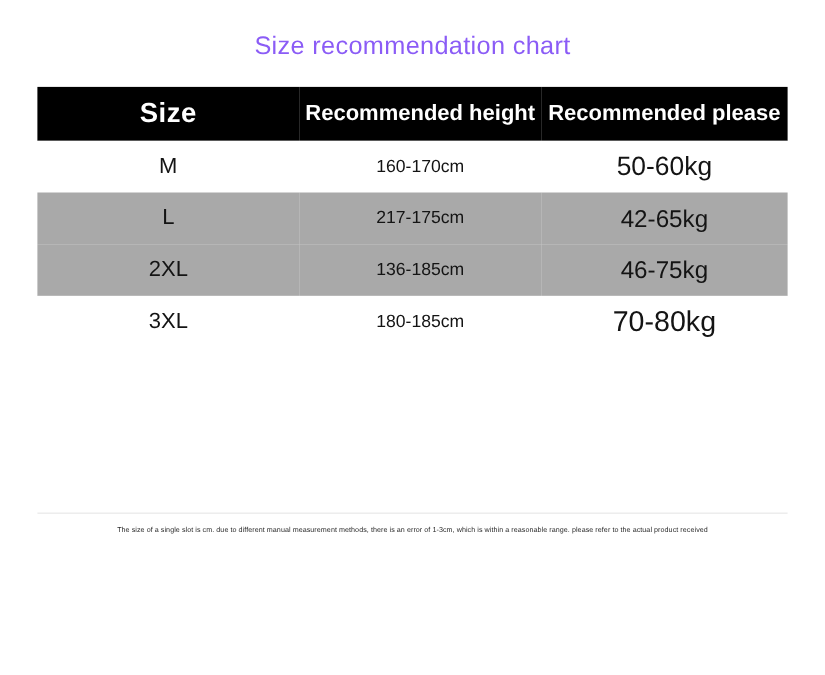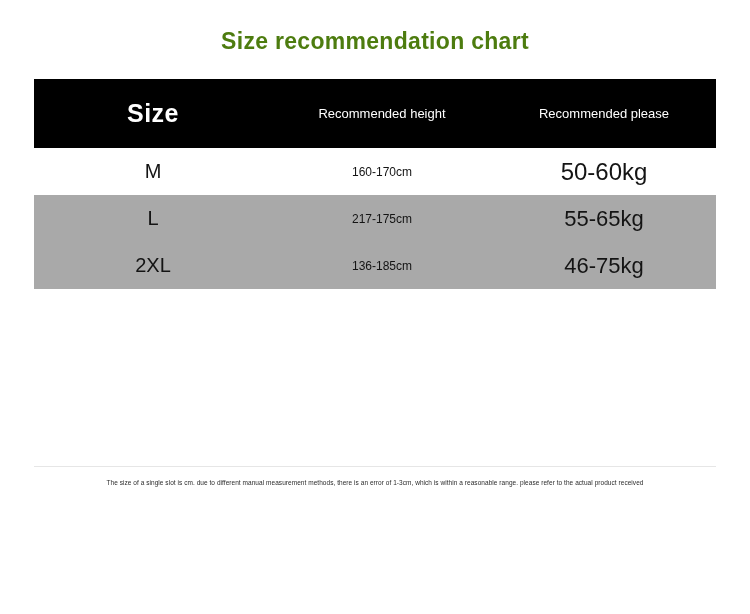--- a/index.html
+++ b/index.html
@@ -23,8 +23,8 @@
   .chart-title {
     text-align: center;
     font-size: 23px;
-    font-weight: bold;
-    color: #4d7c0f;
+    font-weight: normal;
+    color: #8b5cf6;
     letter-spacing: 0.3px;
     padding-top: 28px;
     padding-bottom: 0;

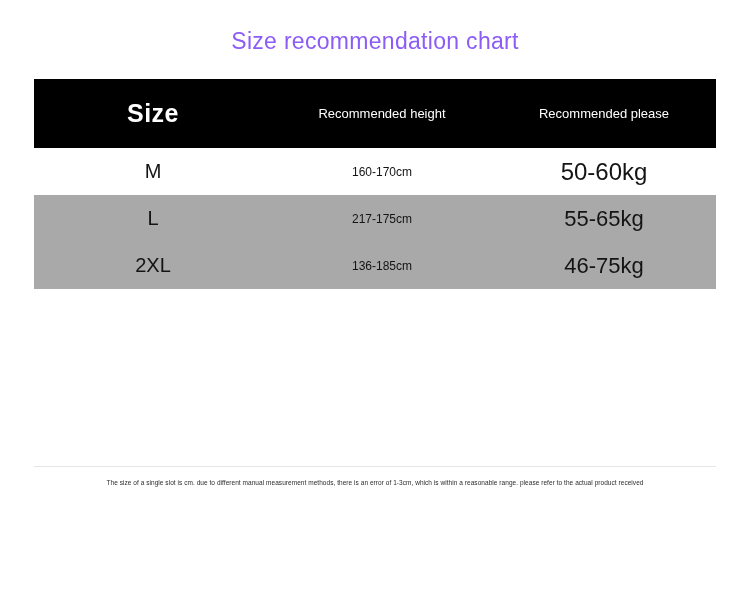--- a/index.html
+++ b/index.html
@@ -48,7 +48,7 @@
     font-weight: bold;
     text-align: center;
     vertical-align: middle;
-    padding: 10px;
+    padding: 0;
   }
   thead th.h-size {
     font-size: 25px;

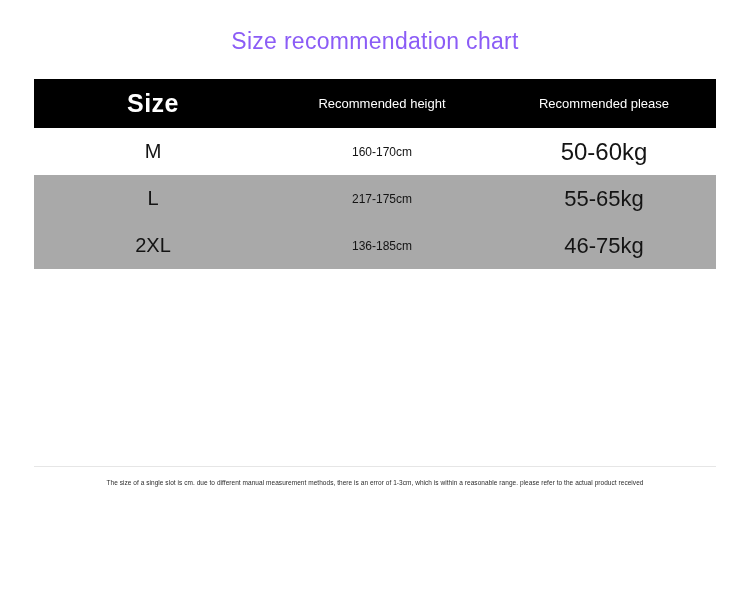--- a/index.html
+++ b/index.html
@@ -56,8 +56,8 @@
   }
   thead th.h-height,
   thead th.h-weight {
-    font-size: 13px;
-    font-weight: normal;
+    font-size: 20px;
+    font-weight: bold;
   }
 
   tbody td {

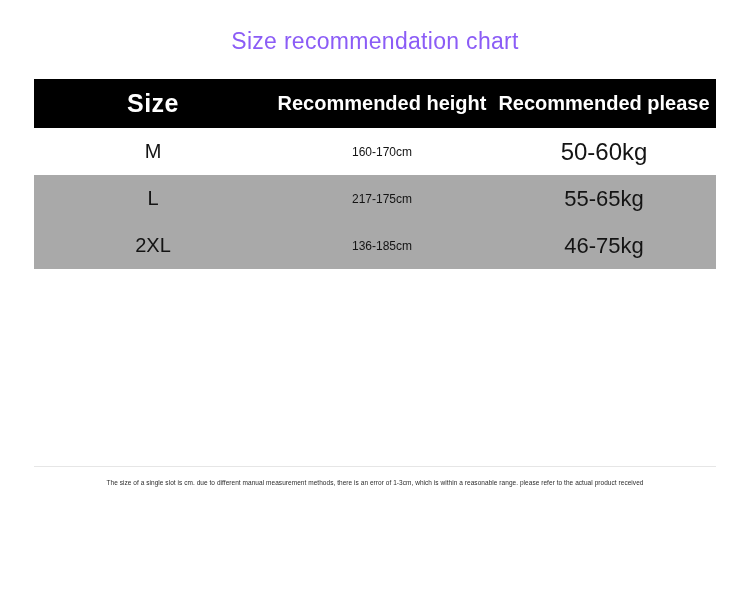--- a/index.html
+++ b/index.html
@@ -79,7 +79,7 @@
     font-weight: normal;
   }
   td.cell-height {
-    font-size: 12px;
+    font-size: 16px;
     font-weight: normal;
     margin-top: 28px;
   }

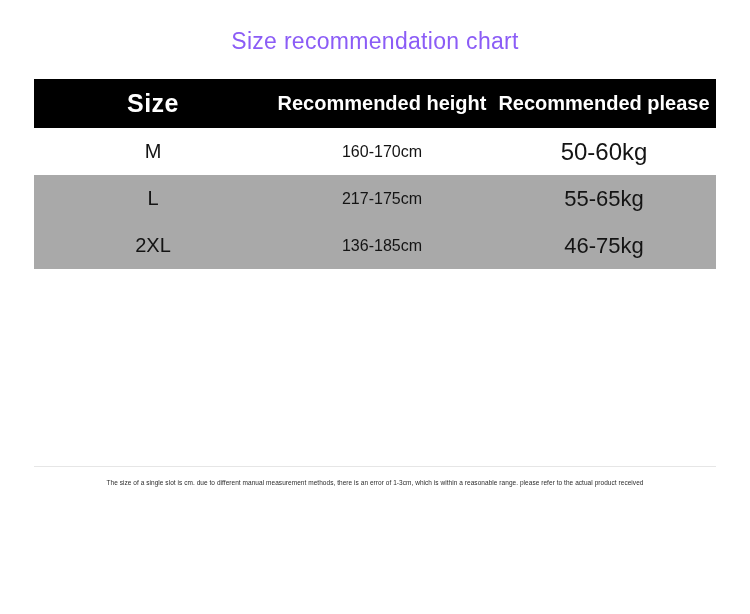--- a/index.html
+++ b/index.html
@@ -141,7 +141,7 @@
         <tr class="alt">
           <td class="cell-size">L</td>
           <td class="cell-height">217-175cm</td>
-          <td class="cell-weight w-22">55-65kg</td>
+          <td class="cell-weight w-22">42-65kg</td>
         </tr>
         <tr class="alt">
           <td class="cell-size">2XL</td>

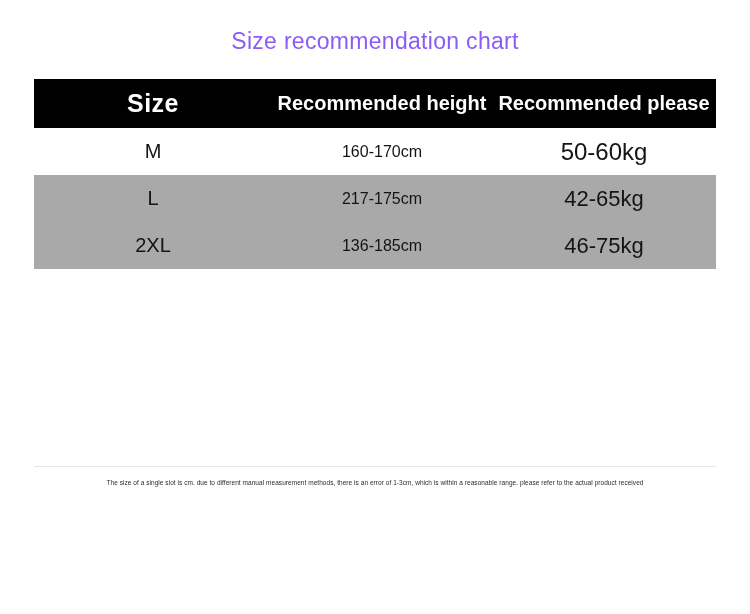--- a/index.html
+++ b/index.html
@@ -148,6 +148,11 @@
           <td class="cell-height">136-185cm</td>
           <td class="cell-weight w-22">46-75kg</td>
         </tr>
+        <tr class="plain">
+          <td class="cell-size">3XL</td>
+          <td class="cell-height">180-185cm</td>
+          <td class="cell-weight w-26">70-80kg</td>
+        </tr>
       </tbody>
     </table>
   </div>

